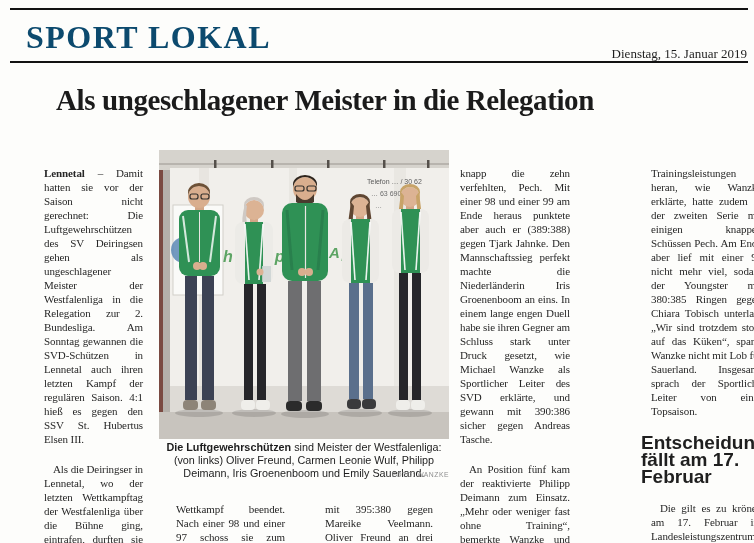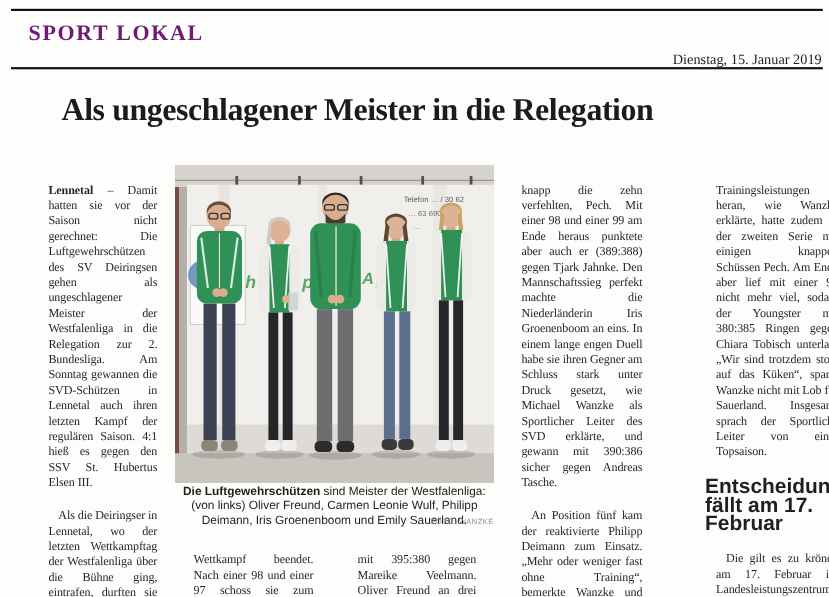--- a/index.html
+++ b/index.html
@@ -15,7 +15,7 @@
   .section-title {
     position:absolute; left:26px; top:19px;
     font-family:"Liberation Serif", serif; font-weight:700;
-    font-size:20px; letter-spacing:1.5px; color:#701a75; white-space:nowrap;
+    font-size:32px; letter-spacing:1.5px; color:#0c4a6e; white-space:nowrap;
   }
   .masthead-date {
     position:absolute; right:7px; top:46px;

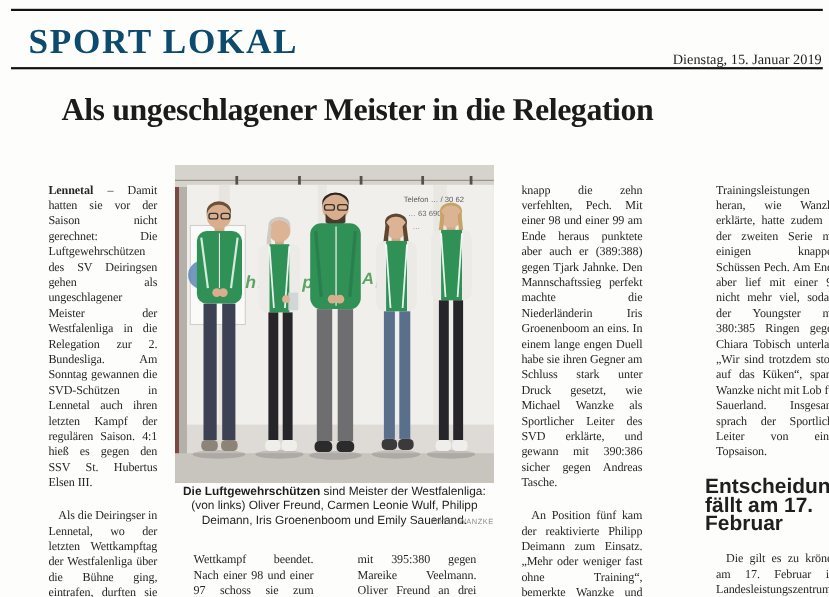--- a/index.html
+++ b/index.html
@@ -46,7 +46,7 @@
   .col1 { left:28px;  width:131px; height:393px; }
   .col2 { left:160px; top:486px; width:141px; height:57px; }
   .col3 { left:309px; top:486px; width:140px; height:57px; }
-  .col4 { left:458px; width:142px; height:393px; }
+  .col4 { left:444px; width:142px; height:393px; }
   .col5 { left:635px; width:143px; height:393px; }
 
   .col-subhead {

